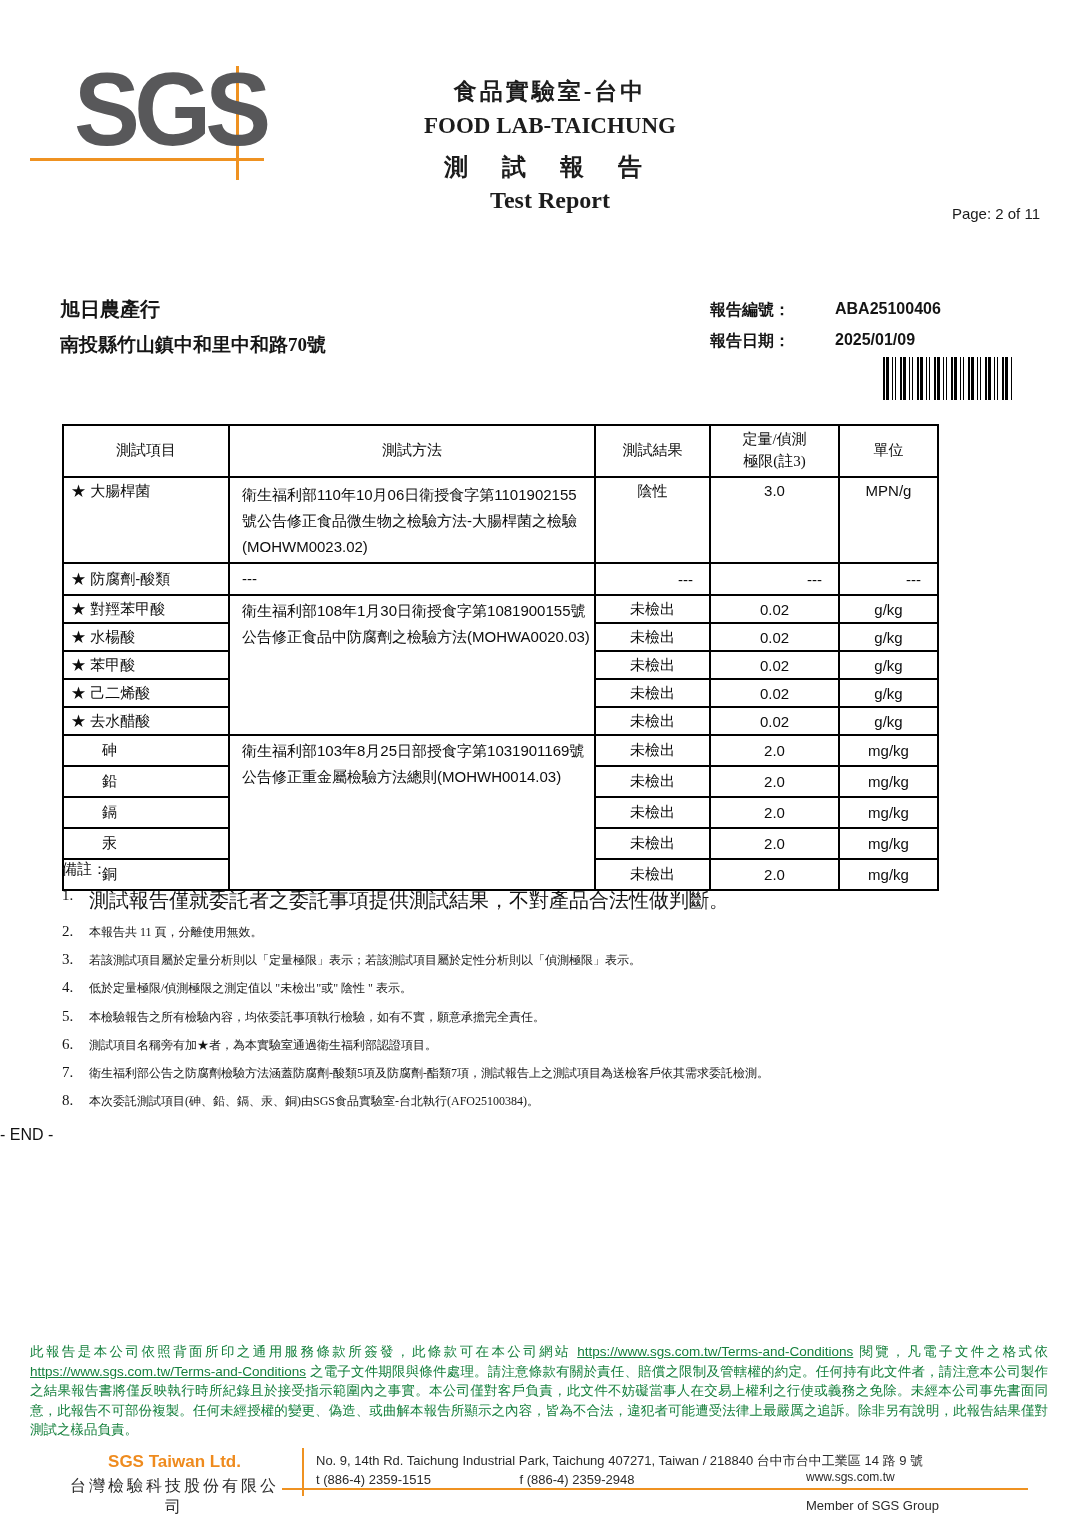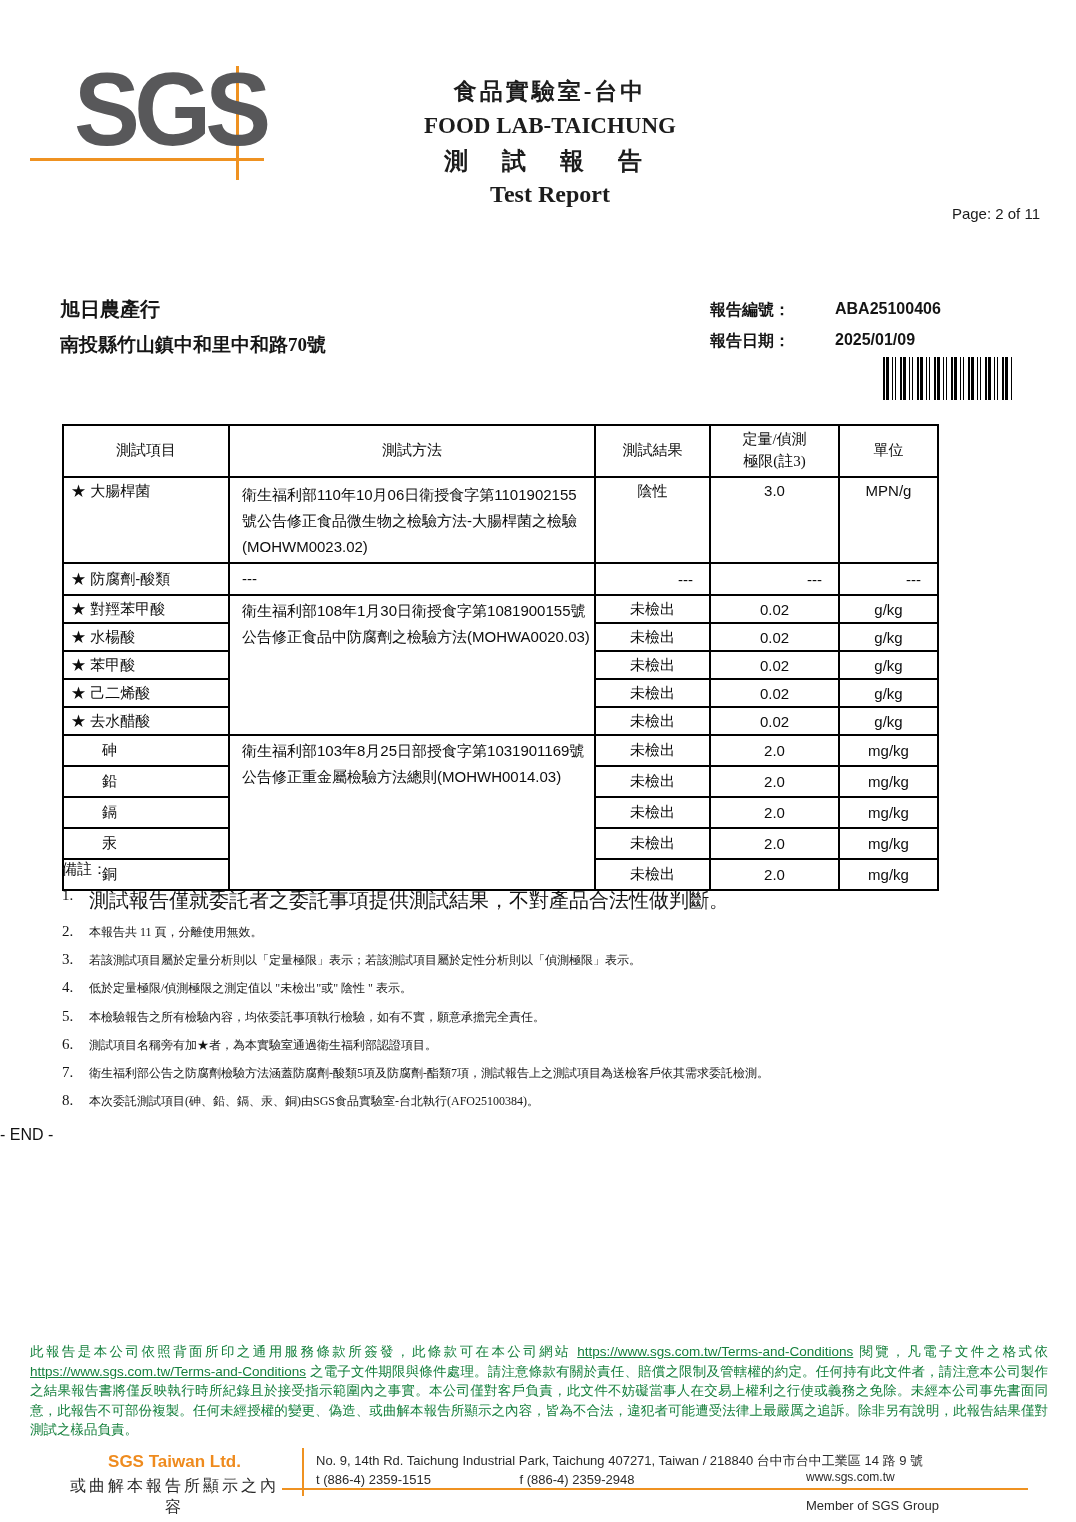--- a/index.html
+++ b/index.html
@@ -19,7 +19,7 @@
         font-family:"Liberation Serif",serif;font-weight:bold;color:#1c1c1c;}
   .title-zh-lab{font-size:23px;letter-spacing:3px;}
   .title-en-lab{font-size:23px;margin-top:6px;}
-  .title-zh-report{font-size:24px;letter-spacing:14px;margin-top:6px;}
+  .title-zh-report{font-size:24px;letter-spacing:14px;margin-top:12px;}
   .title-en-report{font-size:24px;margin-top:4px;}
 
   .page-num{position:absolute;top:205px;right:36px;font-size:15px;color:#1a1a1a;}

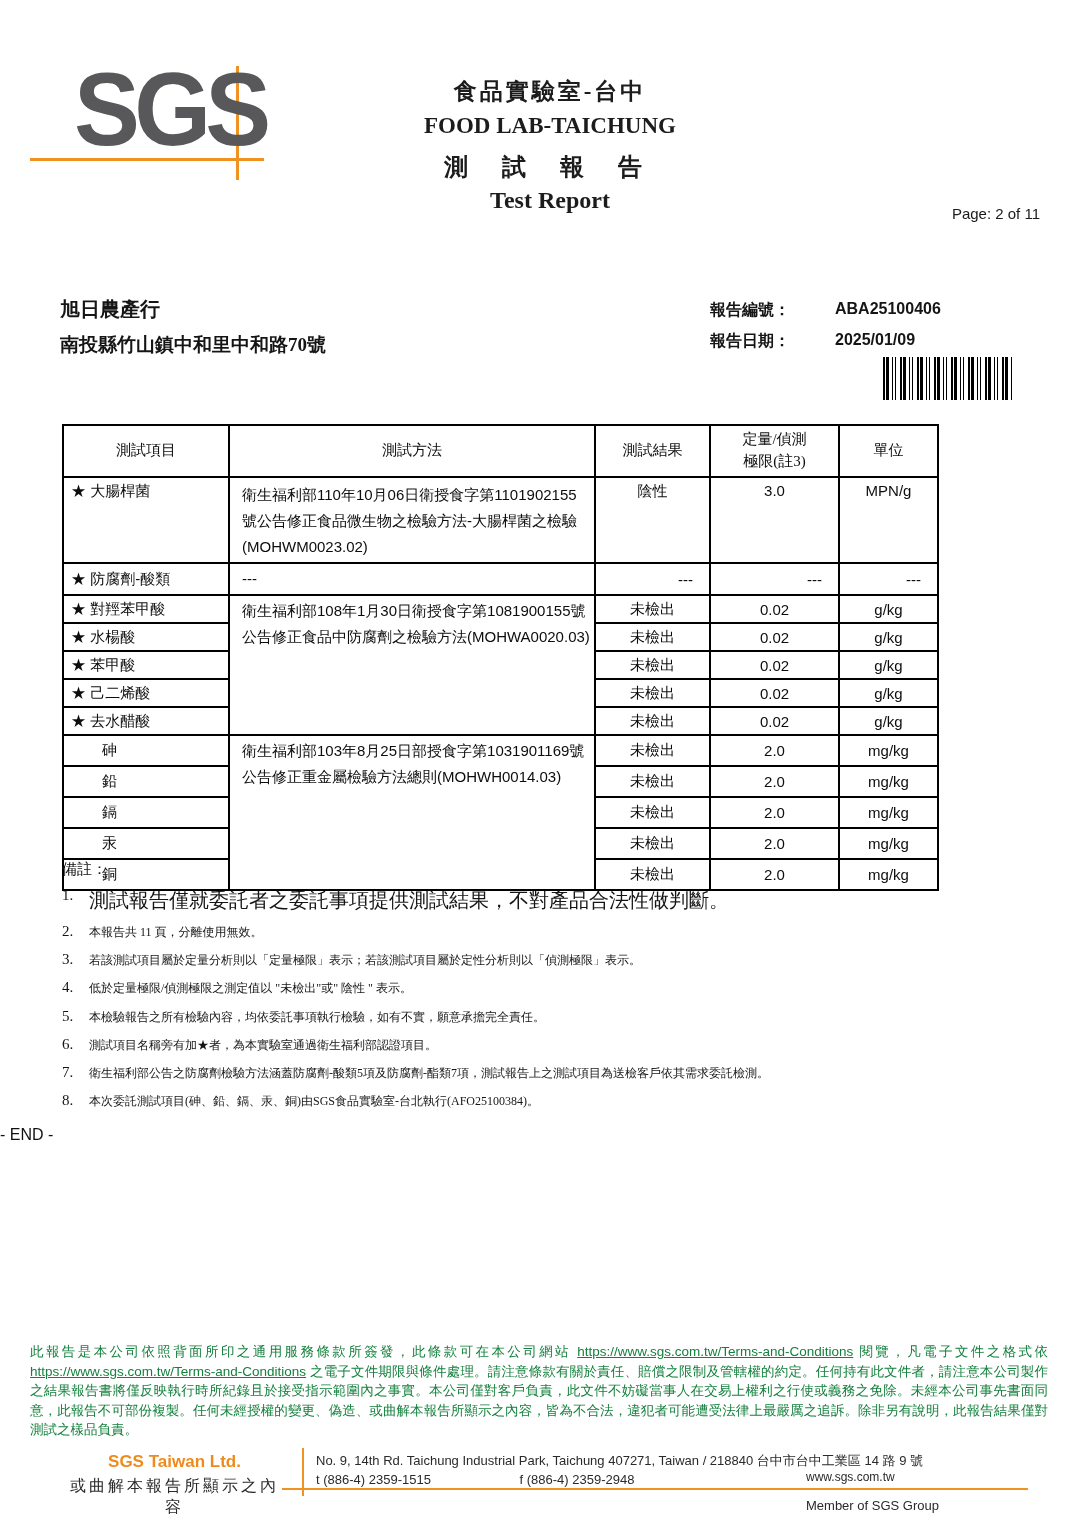--- a/index.html
+++ b/index.html
@@ -262,7 +262,7 @@
 
   <div class="footer-company">
     <div class="footer-company-en">SGS Taiwan Ltd.</div>
-    <div class="footer-company-zh">或曲解本報告所顯示之內容</div>
+    <div class="footer-company-zh">台灣檢驗科技股份有限公司</div>
   </div>
   <div class="footer-vline"></div>
   <div class="footer-hline"></div>

